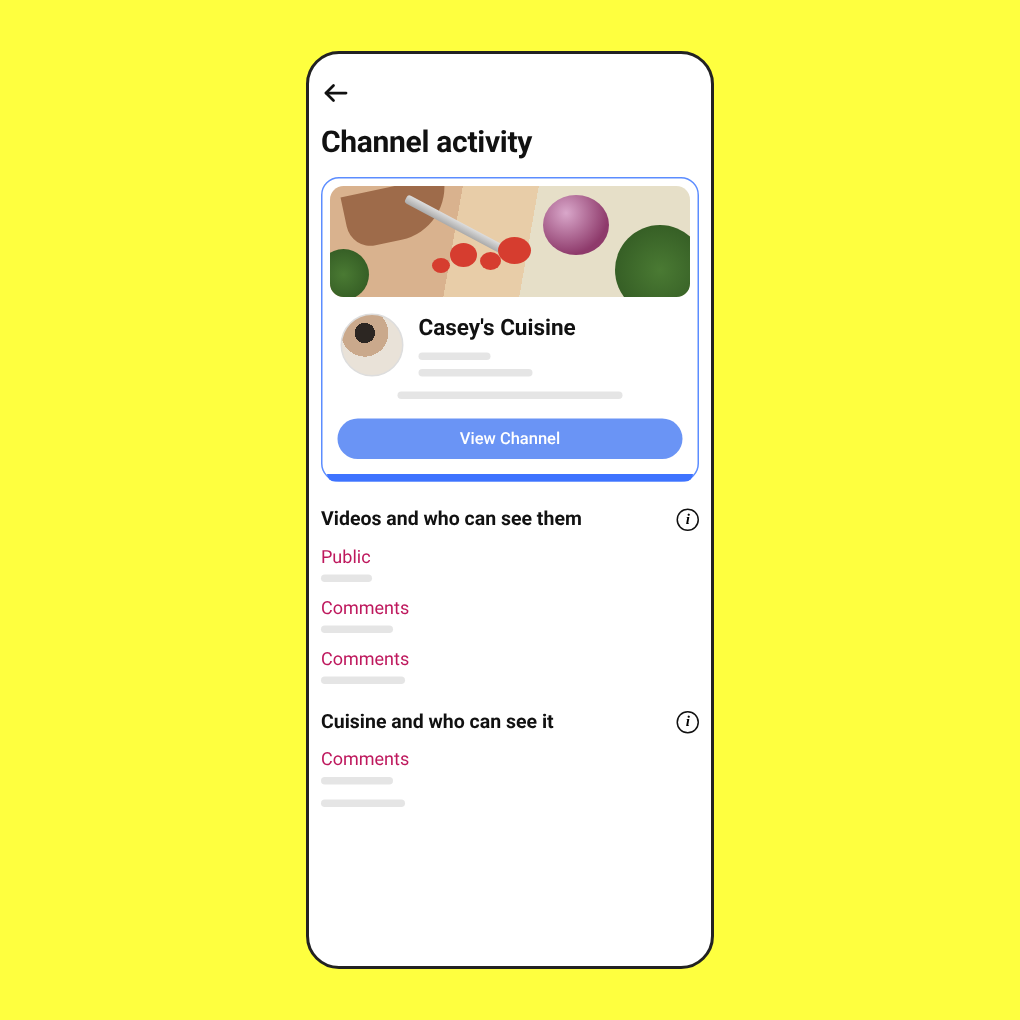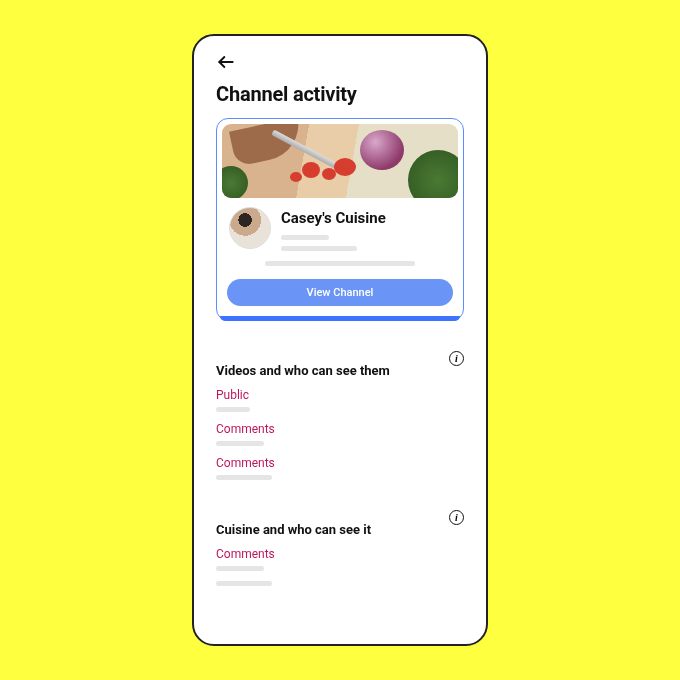--- a/index.html
+++ b/index.html
@@ -13,12 +13,12 @@
     justify-content: center;
   }
   .phone {
-    width: 296px;
+    width: 272px;
     height: 612px;
     background: #fff;
     border: 2px solid #222;
     border-radius: 22px;
-    padding: 16px 22px;
+    padding: 16px 8px;
     overflow: hidden;
   }
   .back-arrow svg { display:block; }

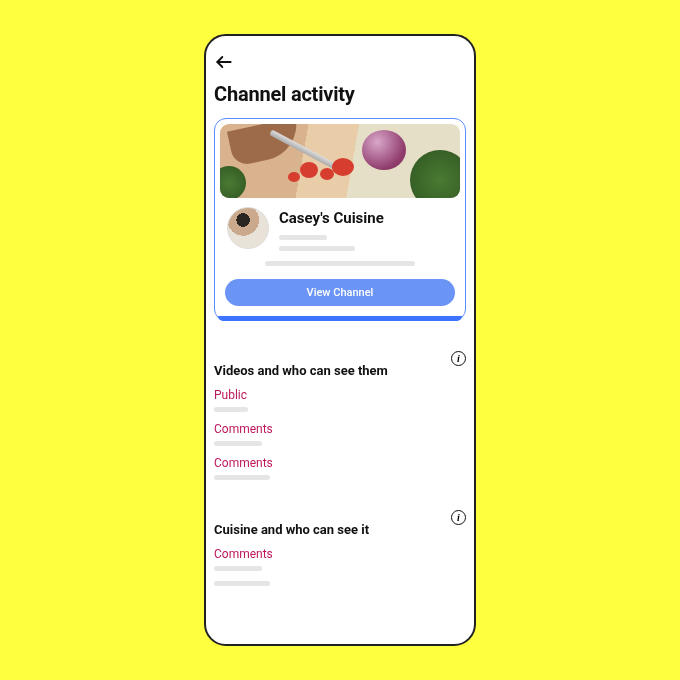--- a/index.html
+++ b/index.html
@@ -63,7 +63,7 @@
   .broc2{position:absolute;width:34px;height:34px;left:-8px;top:42px;border-radius:50%;background:radial-gradient(circle,#4a7a33,#2e5420);}
   .hand{position:absolute;width:70px;height:36px;left:10px;top:0;background:#9e6b4a;border-radius:0 0 40px 18px;transform:rotate(-12deg);}
   .knife{position:absolute;width:80px;height:6px;left:46px;top:24px;background:linear-gradient(#ddd,#aaa);transform:rotate(28deg);border-radius:2px;}
-  .profile-row{display:flex;gap:10px;padding:4px 12px 2px;align-items:flex-start;}
+  .profile-row{display:flex;gap:10px;padding:4px 12px 2px;align-items:flex-end;}
   .avatar{
     width:42px;height:42px;border-radius:50%;flex-shrink:0;
     background: radial-gradient(circle at 38% 30%, #2c2622 0 18%, #caa98c 18% 42%, #e9e2d8 42% 100%);

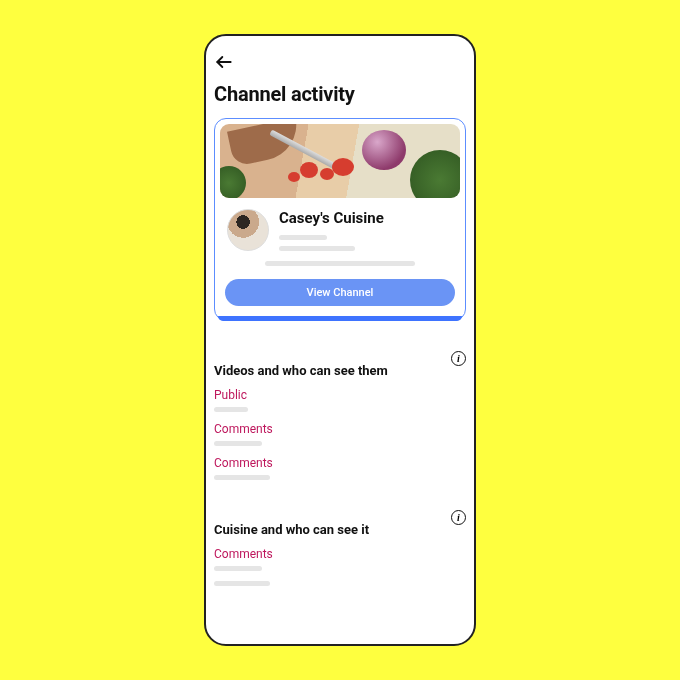--- a/index.html
+++ b/index.html
@@ -92,7 +92,7 @@
     display:flex;align-items:center;justify-content:space-between;
     margin:18px 0 10px;
   }
-  .section-title{font-size:13px;font-weight:700;color:#111;margin-top:24px;}
+  .section-title{font-size:13px;font-weight:700;color:#111;}
   .info-icon{width:15px;height:15px;border:1.5px solid #111;border-radius:50%;display:flex;align-items:center;justify-content:center;font-size:10px;font-weight:700;font-family:Georgia,serif;font-style:italic;cursor:pointer;}
   .row-item{margin:10px 0;}
   .row-label{font-size:12px;color:#be185d;}

